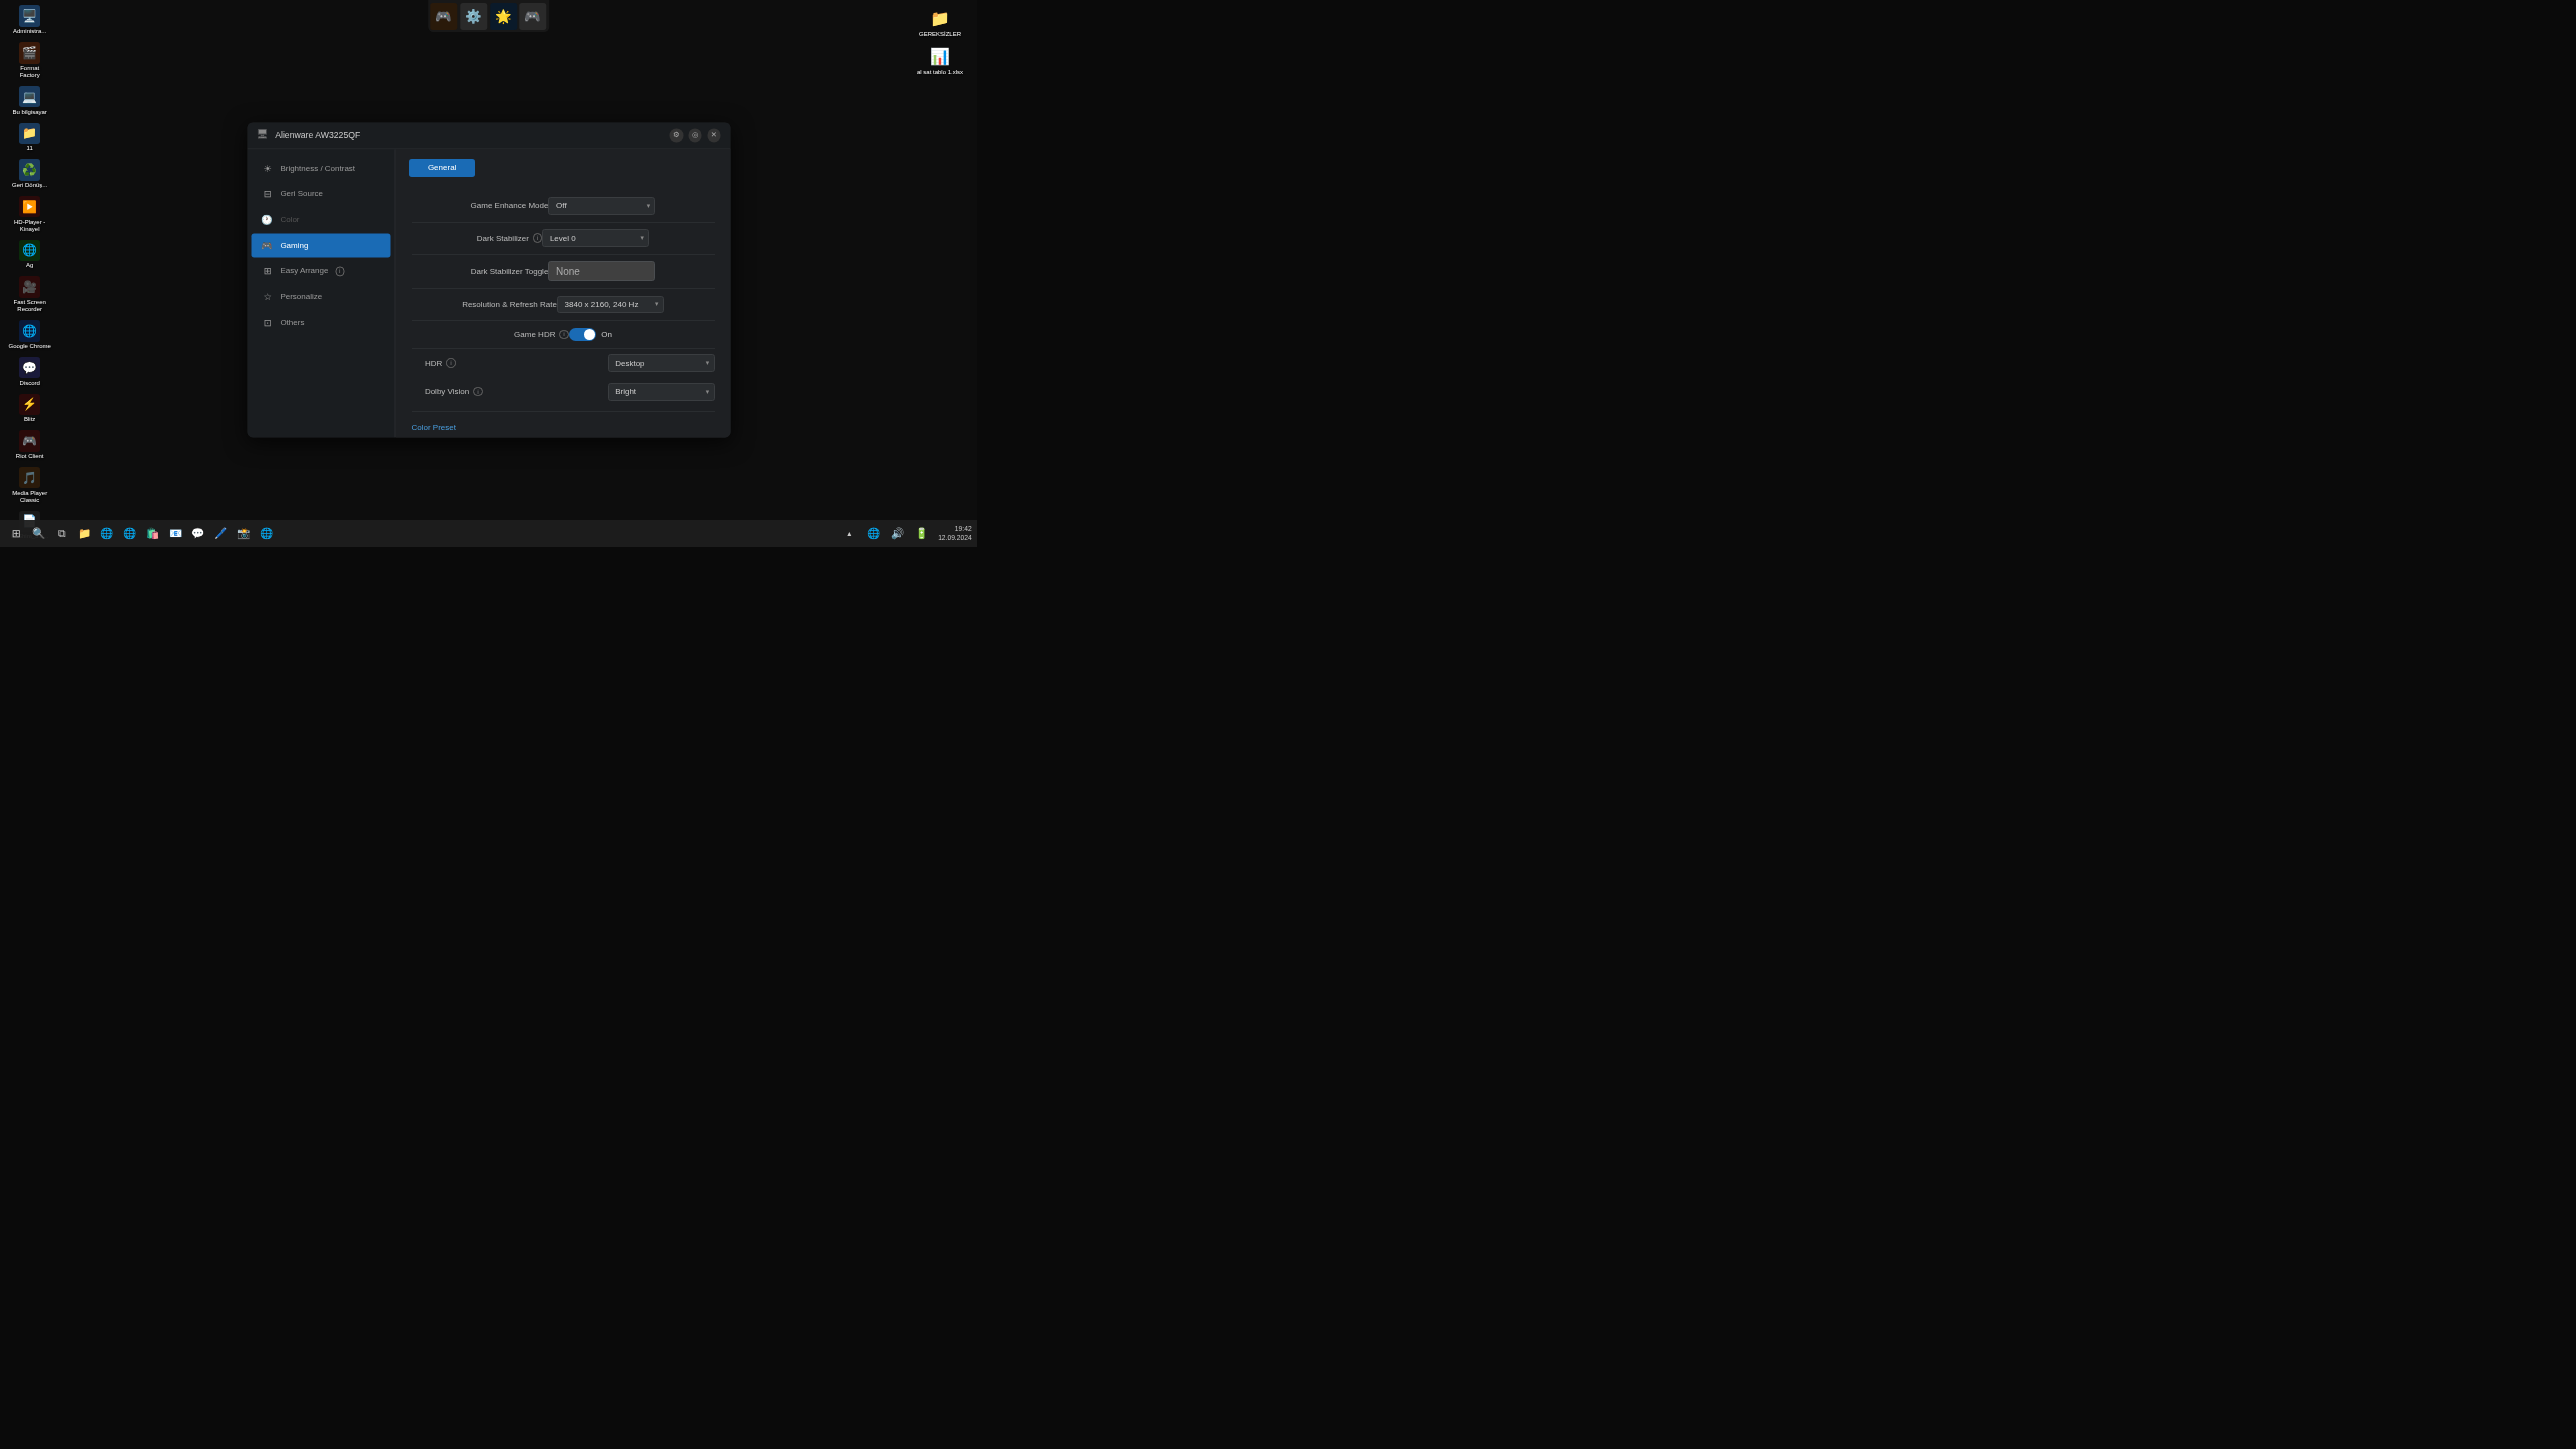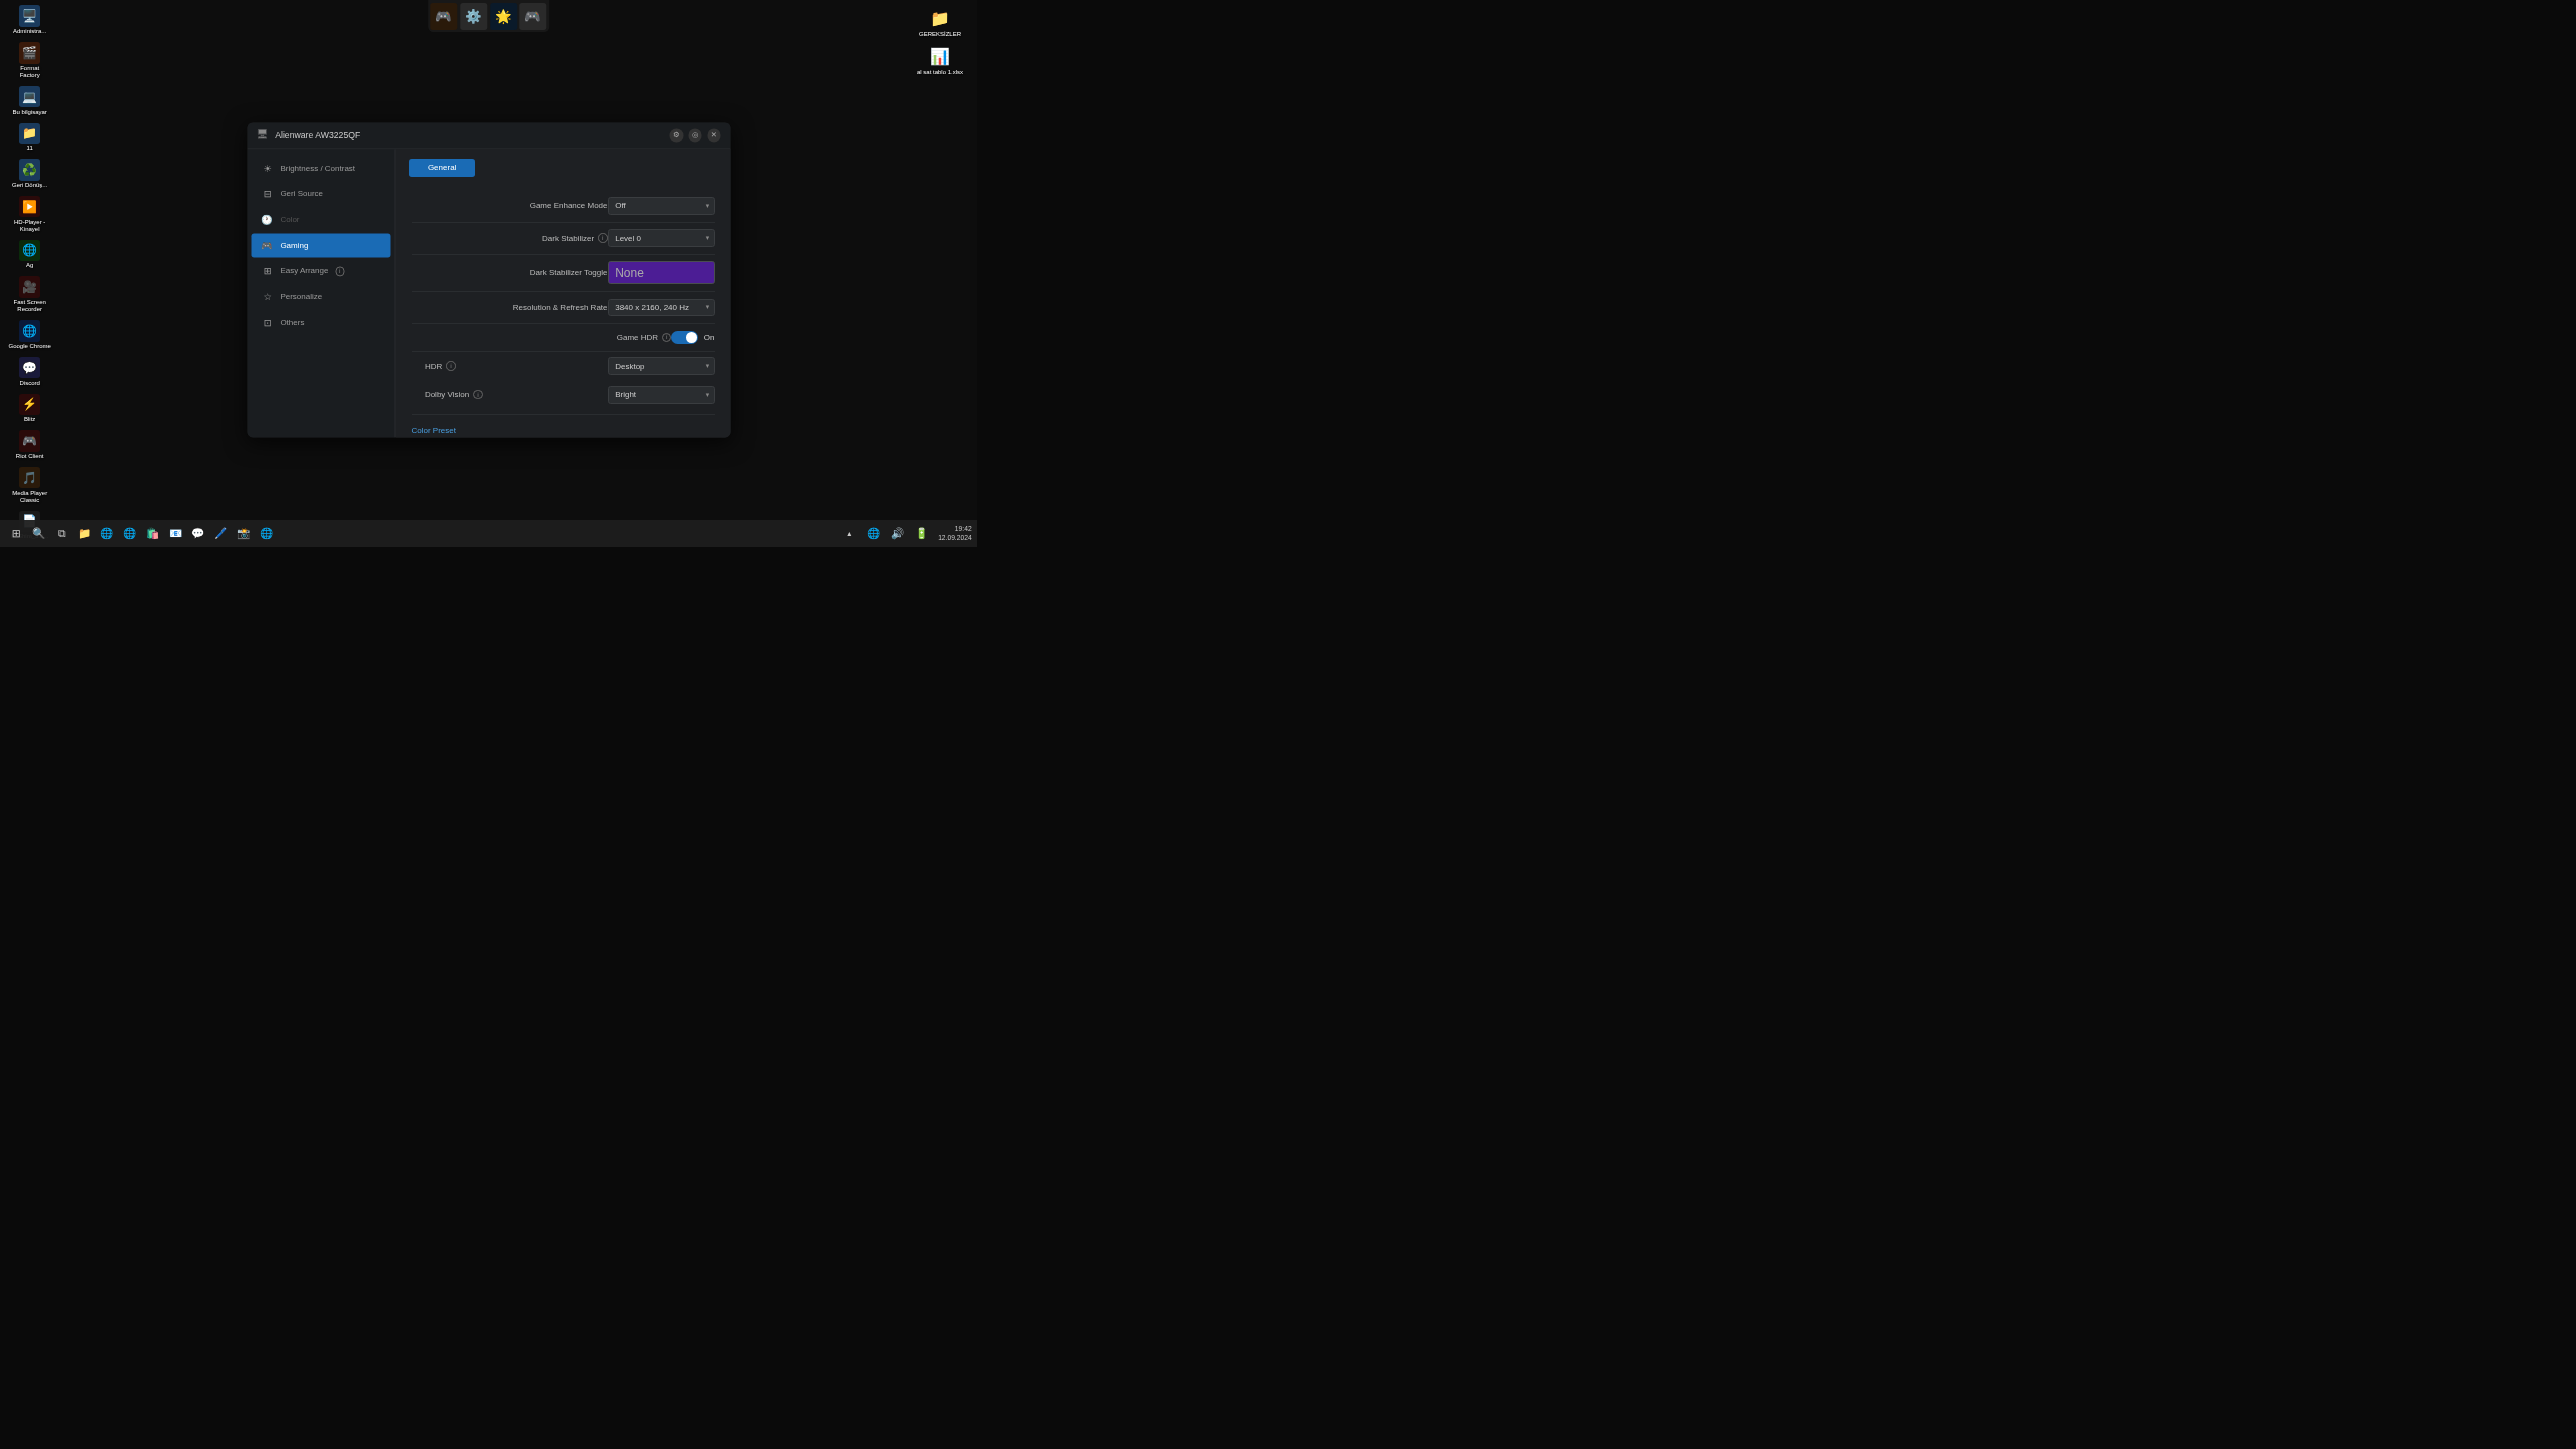--- a/index.html
+++ b/index.html
@@ -280,7 +280,7 @@
     .setting-row {
       display: flex;
       align-items: center;
-      justify-content: flex-end;
+      justify-content: center;
       padding: 6.7px 0;
       border-bottom: 0.7px solid #2a2d30;
     }

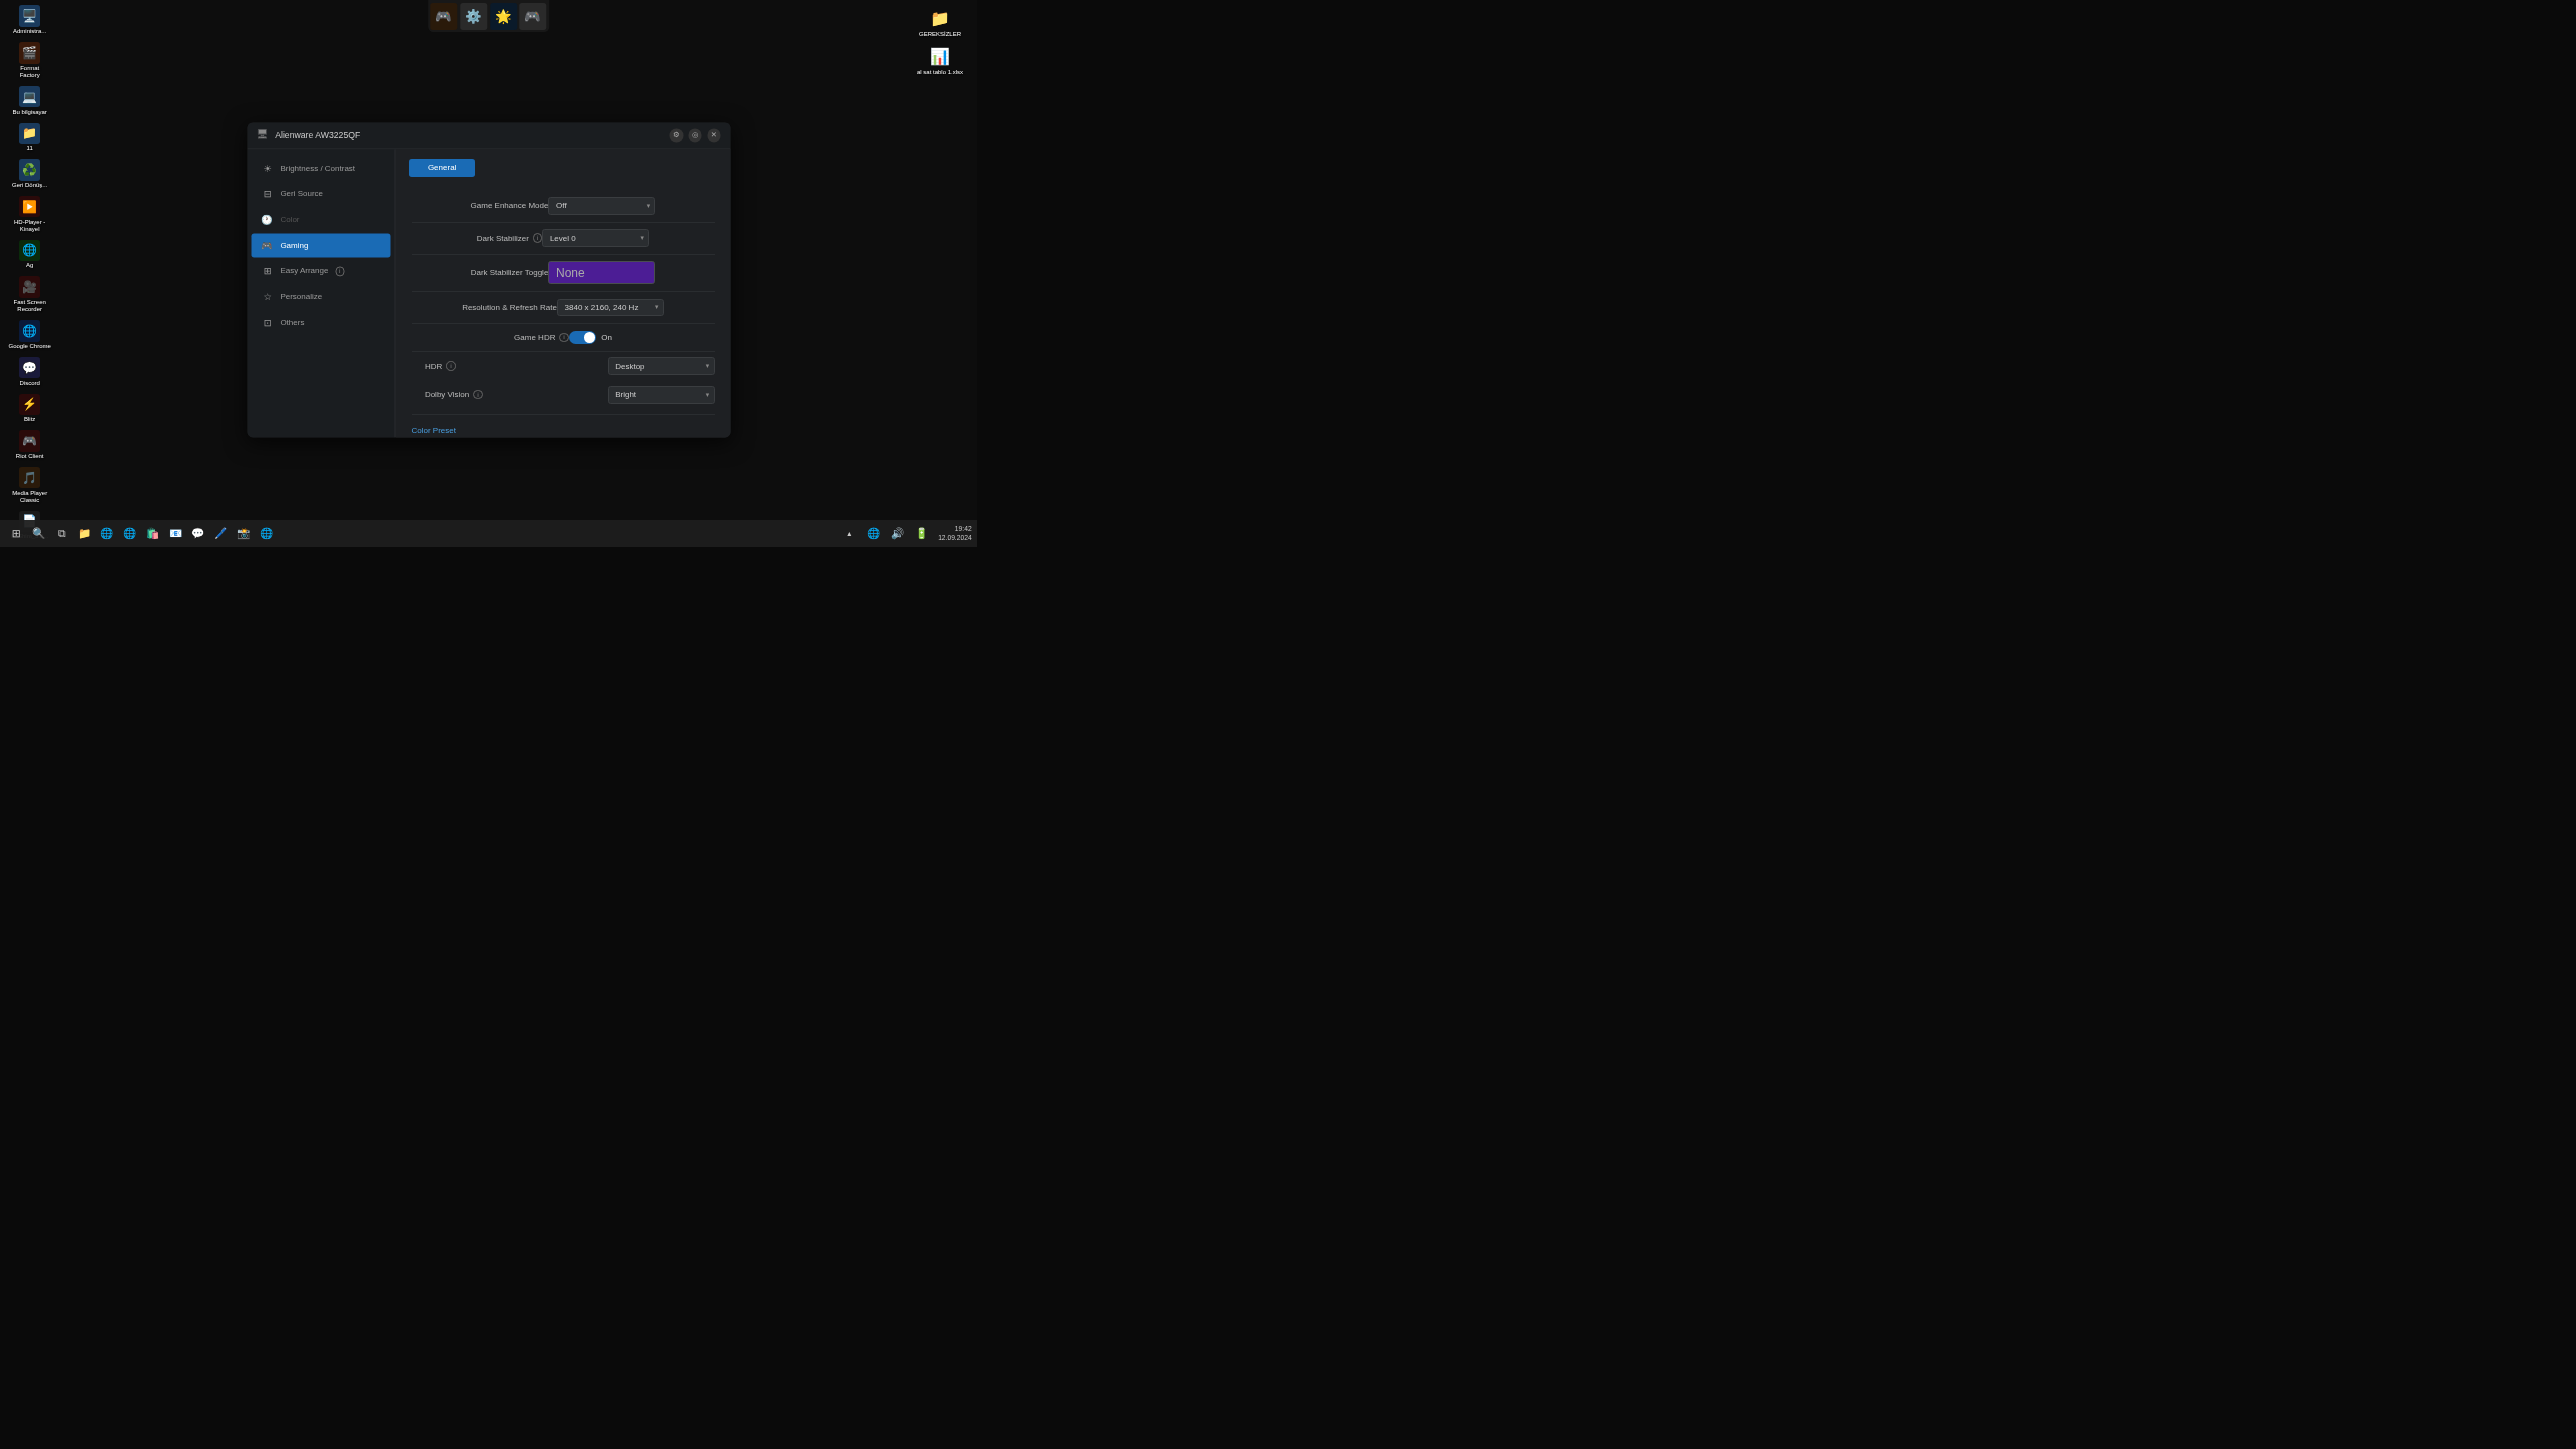--- a/index.html
+++ b/index.html
@@ -343,11 +343,11 @@
     }
 
     .text-input-display {
-      background: #4c1d95;
+      background: #404040;
       border: 0.7px solid #4a4d50;
       border-radius: 2.7px;
       color: #aaa;
-      font-size: 12px;
+      font-size: 10px;
       padding: 3.4px 6.7px;
       min-width: 107px;
     }

